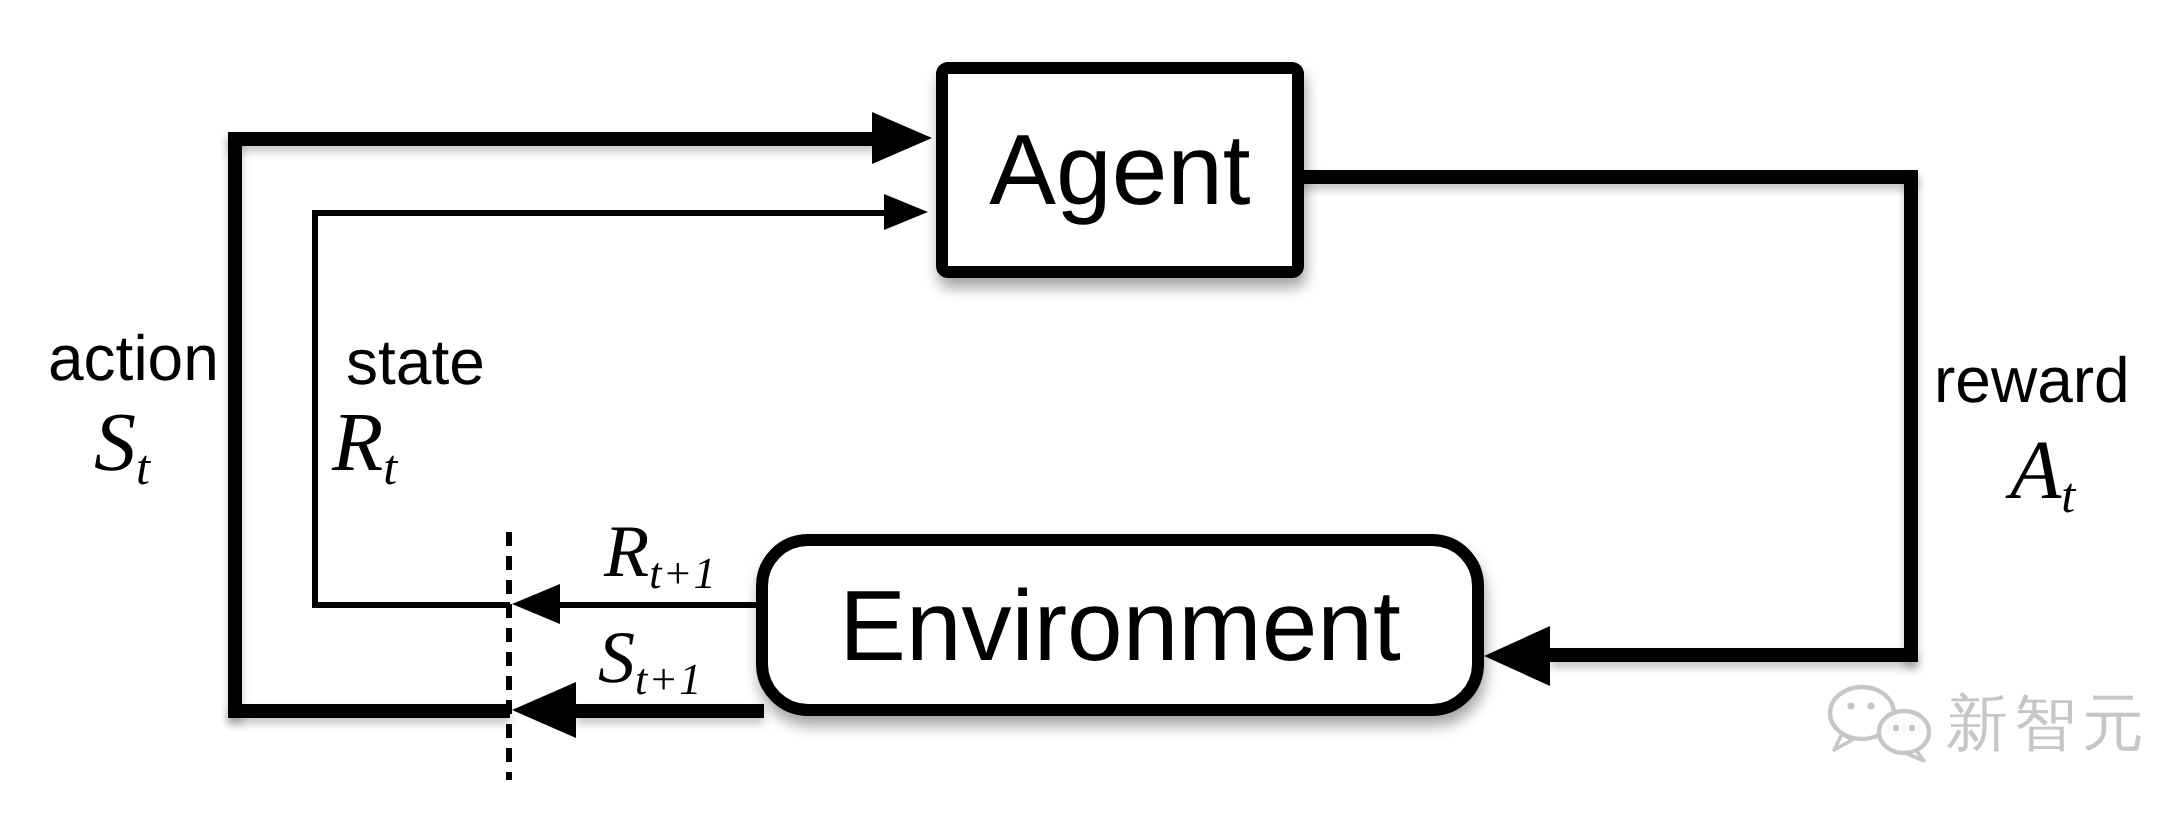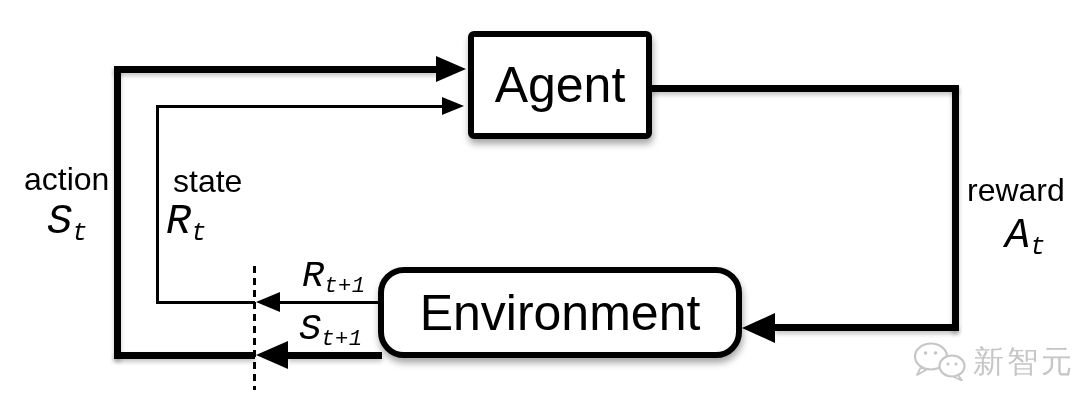--- a/index.html
+++ b/index.html
@@ -94,7 +94,7 @@
   }
   .math {
     position: absolute;
-    font-family: Liberation Mono, monospace;
+    font-family: Liberation Serif, serif;
     font-style: italic;
     color: #000000;
     line-height: 1;

